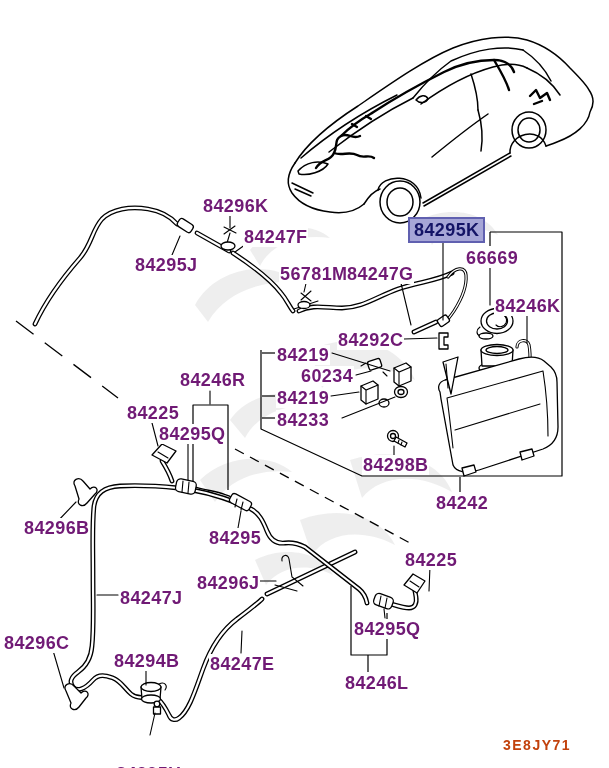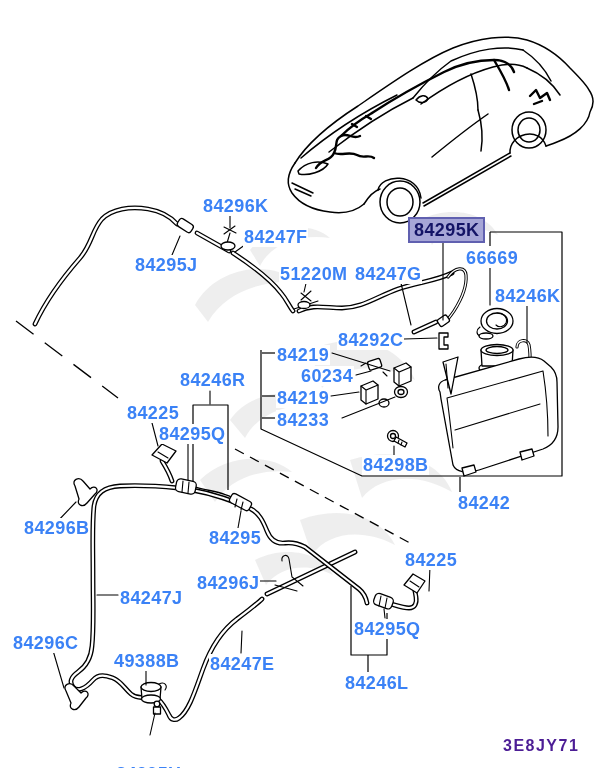--- a/index.html
+++ b/index.html
@@ -32,7 +32,7 @@
   .dash{stroke:var(--line);stroke-width:1.3;fill:none;}
   .part-label{
     position:absolute;font-weight:bold;font-size:18px;line-height:1;
-    letter-spacing:.4px;color:#3b82f6;background:#fff;padding:1px 1px;white-space:nowrap;
+    letter-spacing:.4px;color:#701a75;background:#fff;padding:1px 1px;white-space:nowrap;
   }
   .hl{
     background:var(--hl-bg);border:2px solid var(--hl-border);color:var(--hl-text);

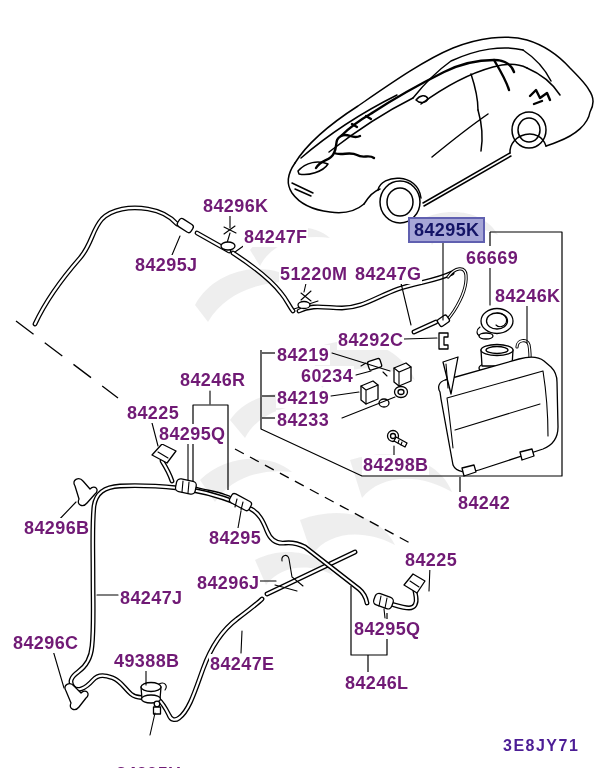--- a/index.html
+++ b/index.html
@@ -287,7 +287,7 @@
 <div class="part-label" style="left:202px;top:196px">84296K</div>
 <div class="part-label" style="left:243px;top:227px">84247F</div>
 <div class="part-label" style="left:134px;top:255px">84295J</div>
-<div class="part-label" style="left:279px;top:264px">51220M</div>
+<div class="part-label" style="left:279px;top:264px">56781M</div>
 <div class="part-label" style="left:354px;top:264px">84247G</div>
 <div class="part-label hl" style="left:413px;top:220px">84295K</div>
 <div class="part-label" style="left:465px;top:248px">66669</div>

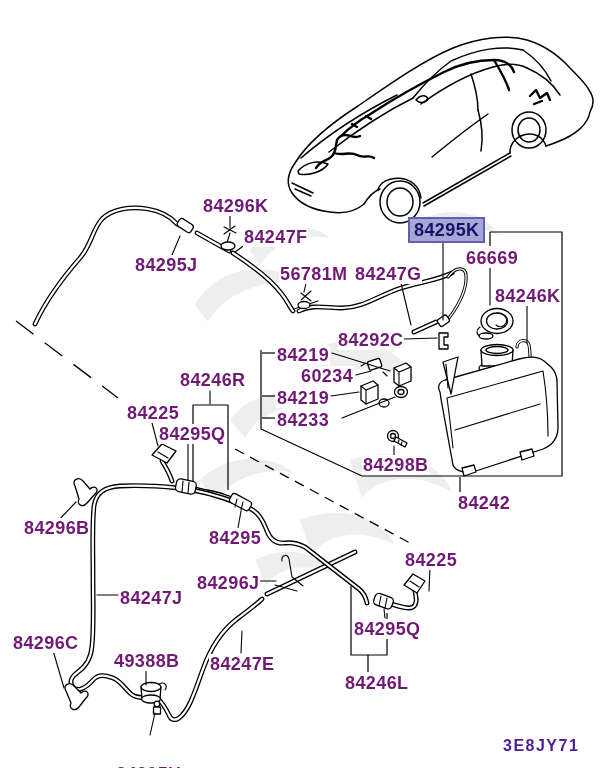--- a/index.html
+++ b/index.html
@@ -288,7 +288,7 @@
 <div class="part-label" style="left:243px;top:227px">84247F</div>
 <div class="part-label" style="left:134px;top:255px">84295J</div>
 <div class="part-label" style="left:279px;top:264px">56781M</div>
-<div class="part-label" style="left:354px;top:264px">84247G</div>
+<div class="part-label" style="left:346px;top:264px">84247G</div>
 <div class="part-label hl" style="left:413px;top:220px">84295K</div>
 <div class="part-label" style="left:465px;top:248px">66669</div>
 <div class="part-label" style="left:494px;top:286px">84246K</div>

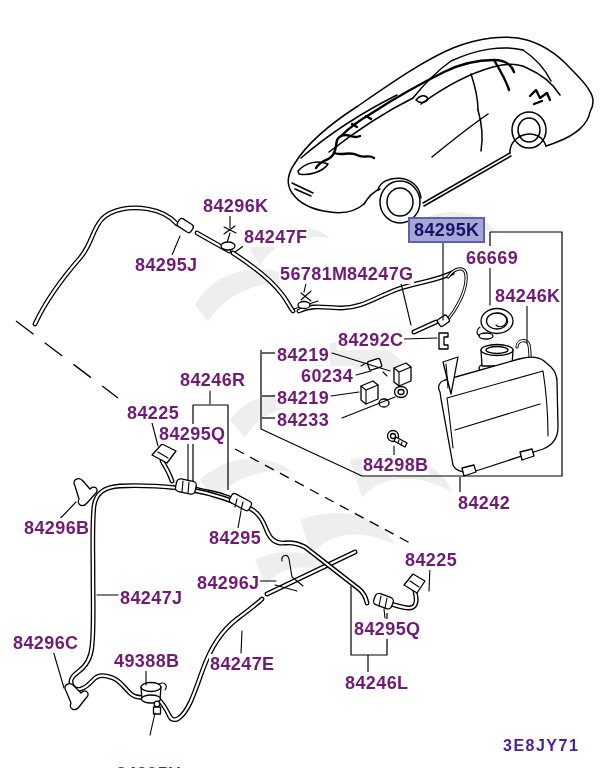--- a/index.html
+++ b/index.html
@@ -291,7 +291,7 @@
 <div class="part-label" style="left:346px;top:264px">84247G</div>
 <div class="part-label hl" style="left:413px;top:220px">84295K</div>
 <div class="part-label" style="left:465px;top:248px">66669</div>
-<div class="part-label" style="left:494px;top:286px">84246K</div>
+<div class="part-label" style="left:494px;top:296px">84246K</div>
 <div class="part-label" style="left:337px;top:330px">84292C</div>
 <div class="part-label" style="left:276px;top:345px">84219</div>
 <div class="part-label" style="left:300px;top:366px">60234</div>

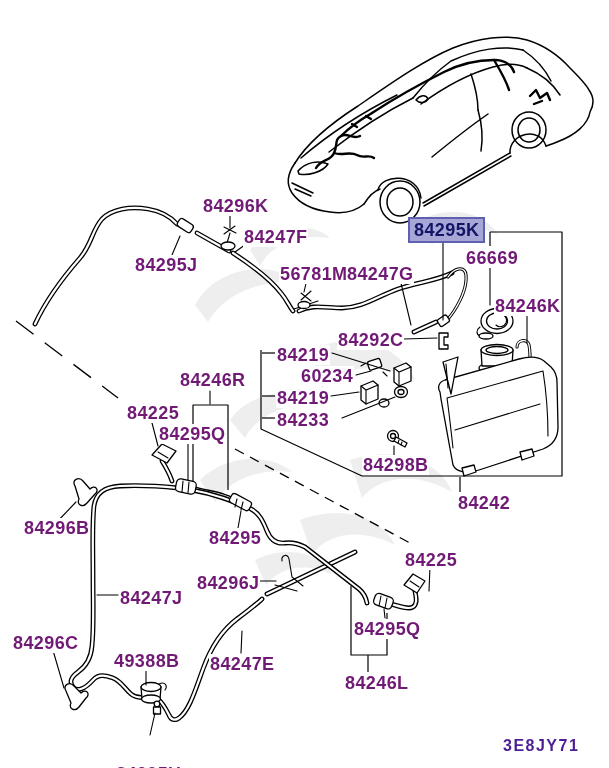--- a/index.html
+++ b/index.html
@@ -301,7 +301,7 @@
 <div class="part-label" style="left:126px;top:403px">84225</div>
 <div class="part-label" style="left:158px;top:424px">84295Q</div>
 <div class="part-label" style="left:362px;top:455px">84298B</div>
-<div class="part-label" style="left:457px;top:493px">84242</div>
+<div class="part-label" style="left:435px;top:493px">84242</div>
 <div class="part-label" style="left:208px;top:528px">84295</div>
 <div class="part-label" style="left:23px;top:518px">84296B</div>
 <div class="part-label" style="left:196px;top:573px">84296J</div>

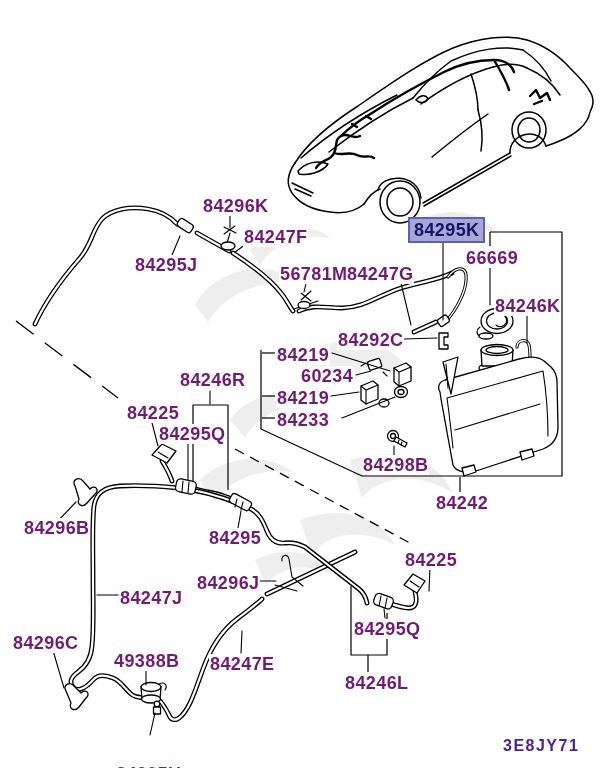--- a/index.html
+++ b/index.html
@@ -308,7 +308,7 @@
 <div class="part-label" style="left:119px;top:588px">84247J</div>
 <div class="part-label" style="left:404px;top:550px">84225</div>
 <div class="part-label" style="left:353px;top:619px">84295Q</div>
-<div class="part-label" style="left:12px;top:633px">84296C</div>
+<div class="part-label" style="left:3px;top:633px">84296C</div>
 <div class="part-label" style="left:113px;top:651px">49388B</div>
 <div class="part-label" style="left:209px;top:654px">84247E</div>
 <div class="part-label" style="left:344px;top:673px">84246L</div>

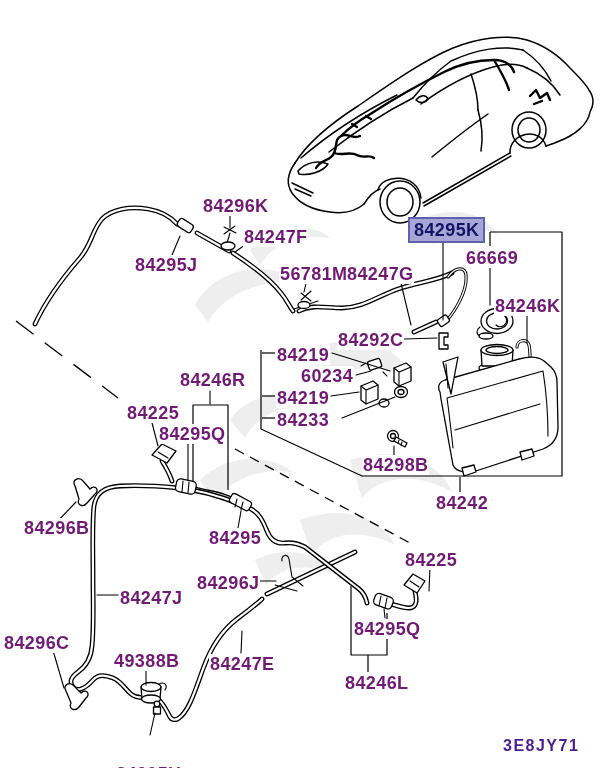--- a/index.html
+++ b/index.html
@@ -309,7 +309,7 @@
 <div class="part-label" style="left:404px;top:550px">84225</div>
 <div class="part-label" style="left:353px;top:619px">84295Q</div>
 <div class="part-label" style="left:3px;top:633px">84296C</div>
-<div class="part-label" style="left:113px;top:651px">49388B</div>
+<div class="part-label" style="left:113px;top:651px">84294B</div>
 <div class="part-label" style="left:209px;top:654px">84247E</div>
 <div class="part-label" style="left:344px;top:673px">84246L</div>
 <div class="part-label" style="left:115px;top:764px">84295H</div>

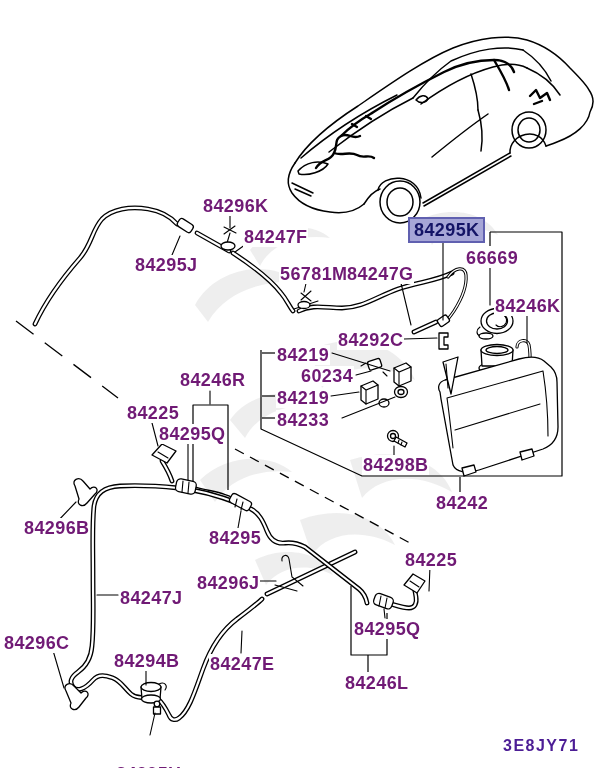--- a/index.html
+++ b/index.html
@@ -39,7 +39,7 @@
     padding:2px 4px;margin:-3px 12px 0 -5px;
   }
   .diagram-code{
-    position:absolute;font-weight:bold;font-size:16px;letter-spacing:1.5px;color:#4c1d95;
+    position:absolute;font-weight:bold;font-size:14px;letter-spacing:1.5px;color:#c2410c;
   }
 </style>
 </head>

